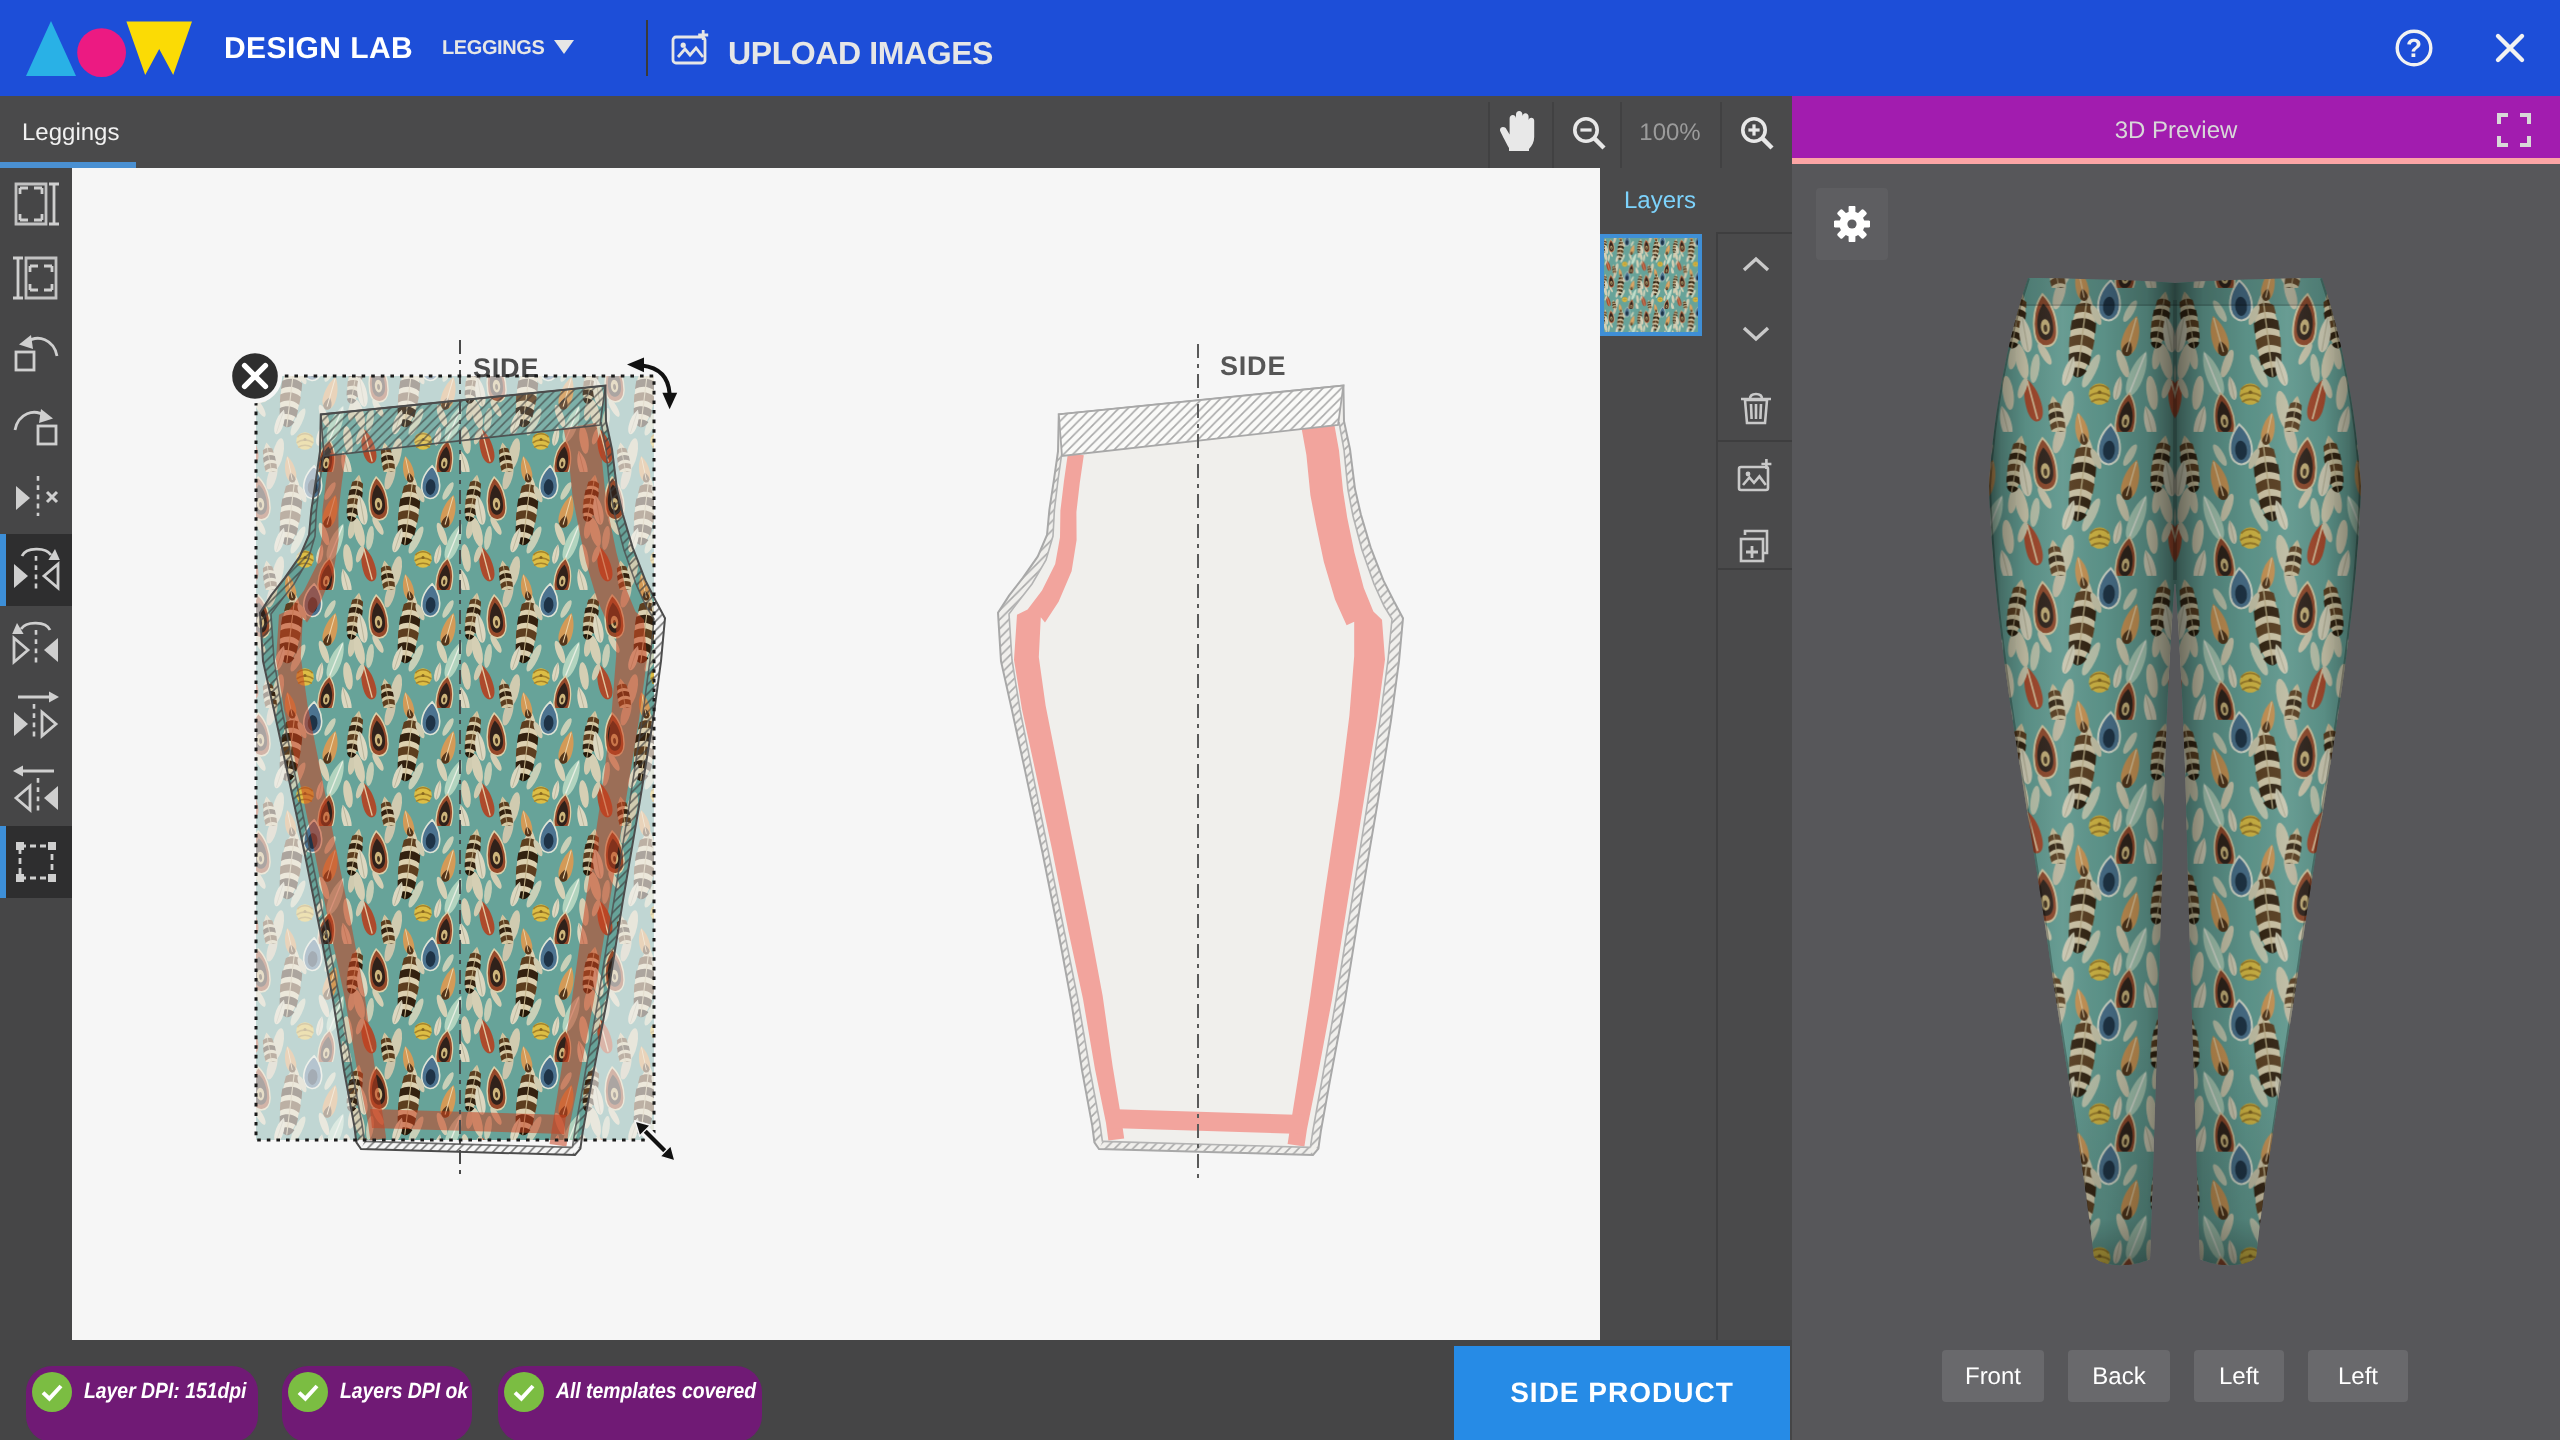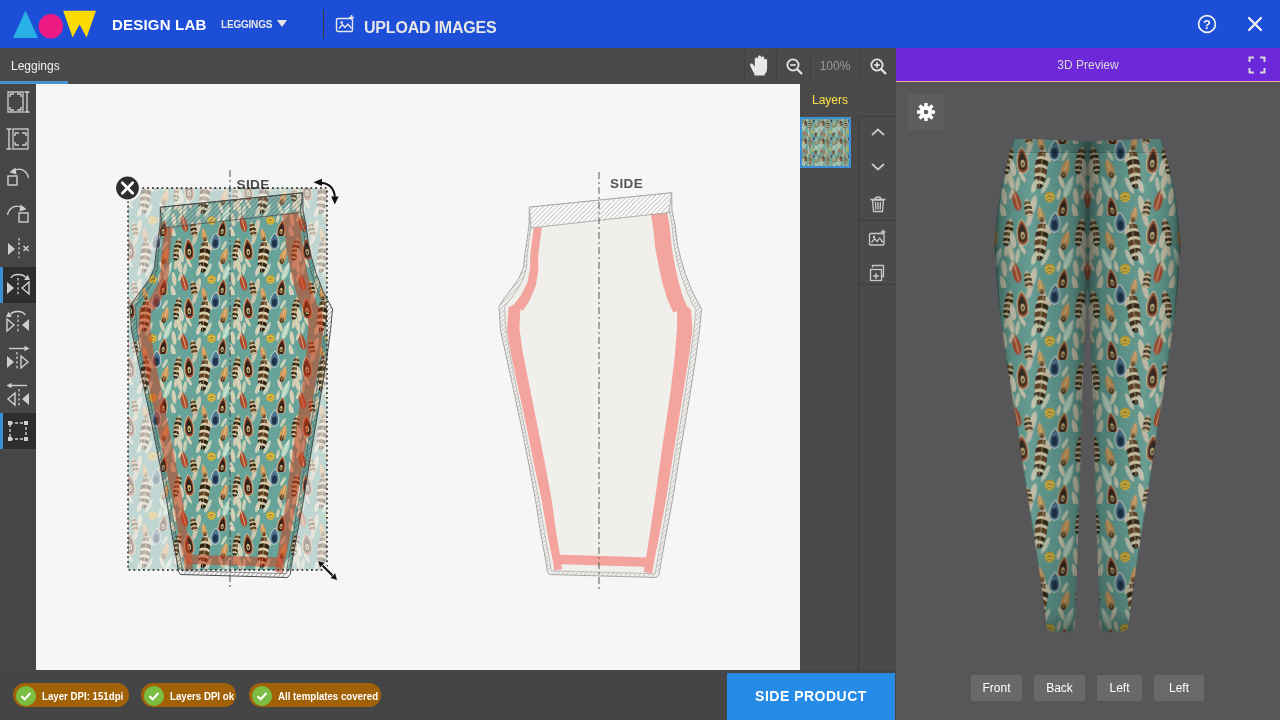--- a/index.html
+++ b/index.html
@@ -34,7 +34,7 @@
   .chip .t { position:absolute; left:29px; top:6.5px; white-space:nowrap; font-size:11px; transform:scaleX(.88); transform-origin:0 50%; }
   #savebtn { left:727px; top:3px; width:168px; height:47px; background:#268be6; color:#fff; font-size:14px; font-weight:bold; letter-spacing:.5px; text-align:center; line-height:47px; }
   #panel3d { left:896px; top:48px; width:384px; height:672px; background:#57575a; }
-  #p3dhead { left:0px; top:0px; width:384px; height:34px; background:#6d28d9; border-bottom:1px solid #fca5a5; }
+  #p3dhead { left:0px; top:0px; width:384px; height:34px; background:#a21caf; border-bottom:3px solid #fca5a5; }
   #p3dtitle { left:0; top:10px; width:384px; text-align:center; color:#d8d8d8; font-size:12px; }
   #gearbtn { left:12px; top:46px; width:36px; height:36px; background:#5e5e61; border-radius:2px; }
   .vbtn { position:absolute; top:627px; height:26px; background:#69696c; border-radius:2px; color:#fff; font-size:12px; text-align:center; line-height:26px; }

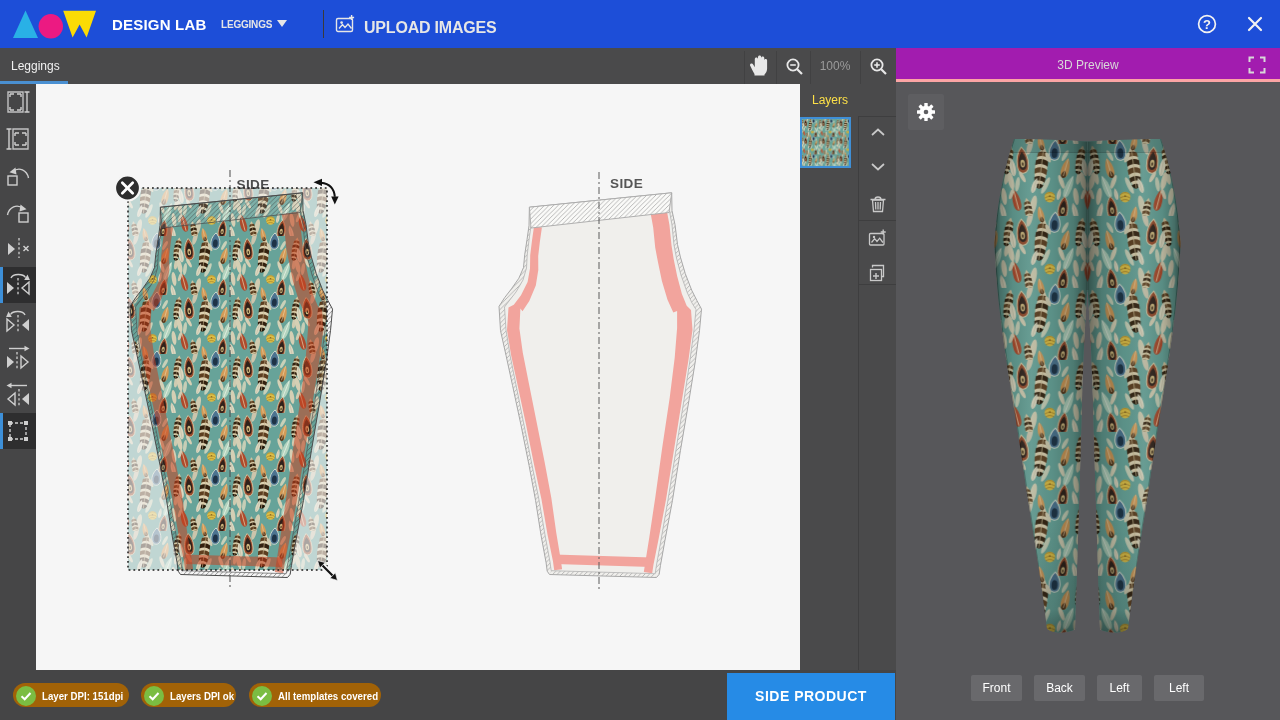--- a/index.html
+++ b/index.html
@@ -23,7 +23,7 @@
   .bbar { position:absolute; left:0; top:0; width:3px; height:36px; background:#3d8fd8; }
   #canvas { left:36px; top:84px; width:764px; height:586px; background:#f6f6f6; }
   #layers { left:800px; top:84px; width:96px; height:636px; background:#4a4a4b; }
-  #layerstitle { left:12px; top:9px; color:#fde047; font-size:12px; }
+  #layerstitle { left:12px; top:9px; color:#7dd3fc; font-size:12px; }
   #lthumb { left:0px; top:33px; width:51px; height:51px; border:2px solid #3f8fd6; overflow:hidden; }
   #ldiv { left:58px; top:32px; width:1px; height:604px; background:#3e3e3f; }
   .lhr { position:absolute; left:59px; width:37px; height:1px; background:#3e3e3f; }

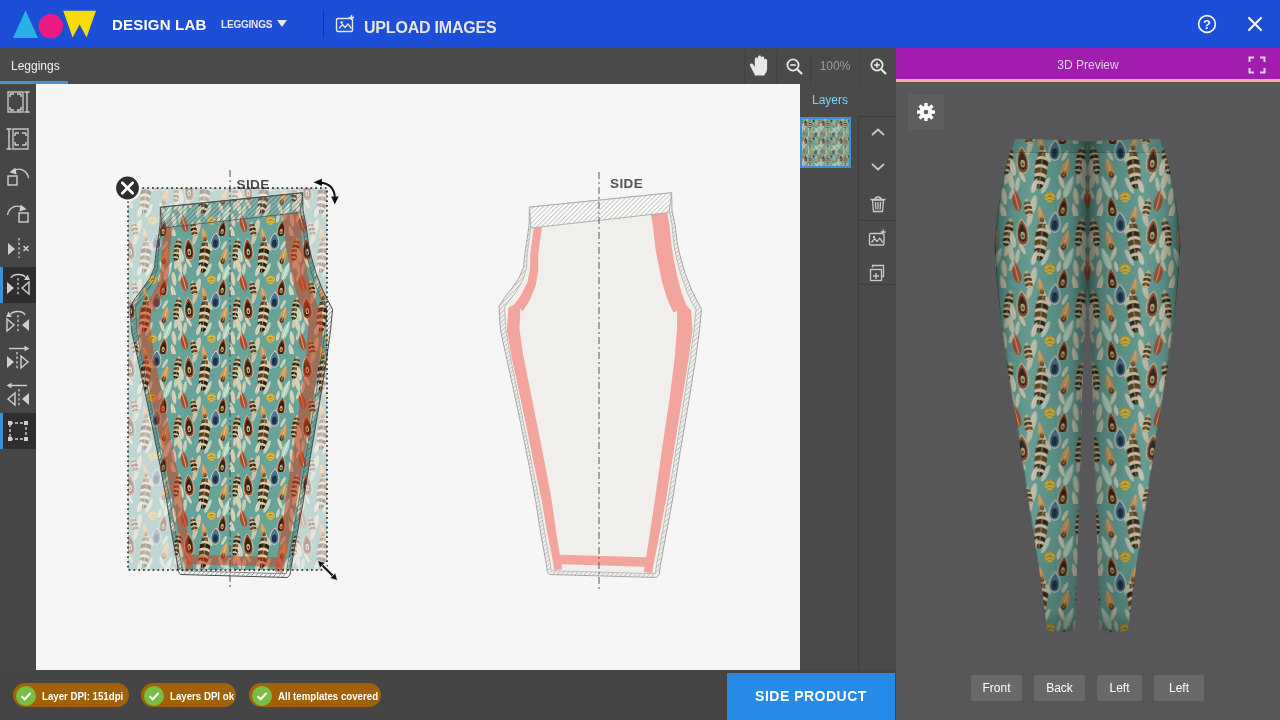--- a/index.html
+++ b/index.html
@@ -29,7 +29,7 @@
   .lhr { position:absolute; left:59px; width:37px; height:1px; background:#3e3e3f; }
   .lbtn { position:absolute; left:59px; width:37px; text-align:center; }
   #bottombar { left:0; top:670px; width:896px; height:50px; background:#454546; }
-  .chip { position:absolute; top:13px; height:24px; background:#a16207; border-radius:13px; color:#fff; font-weight:bold; }
+  .chip { position:absolute; top:13px; height:38px; background:#701a75; border-radius:13px; color:#fff; font-weight:bold;font-style:italic; }
   .chip .ic { position:absolute; left:3px; top:3px; }
   .chip .t { position:absolute; left:29px; top:6.5px; white-space:nowrap; font-size:11px; transform:scaleX(.88); transform-origin:0 50%; }
   #savebtn { left:727px; top:3px; width:168px; height:47px; background:#268be6; color:#fff; font-size:14px; font-weight:bold; letter-spacing:.5px; text-align:center; line-height:47px; }

